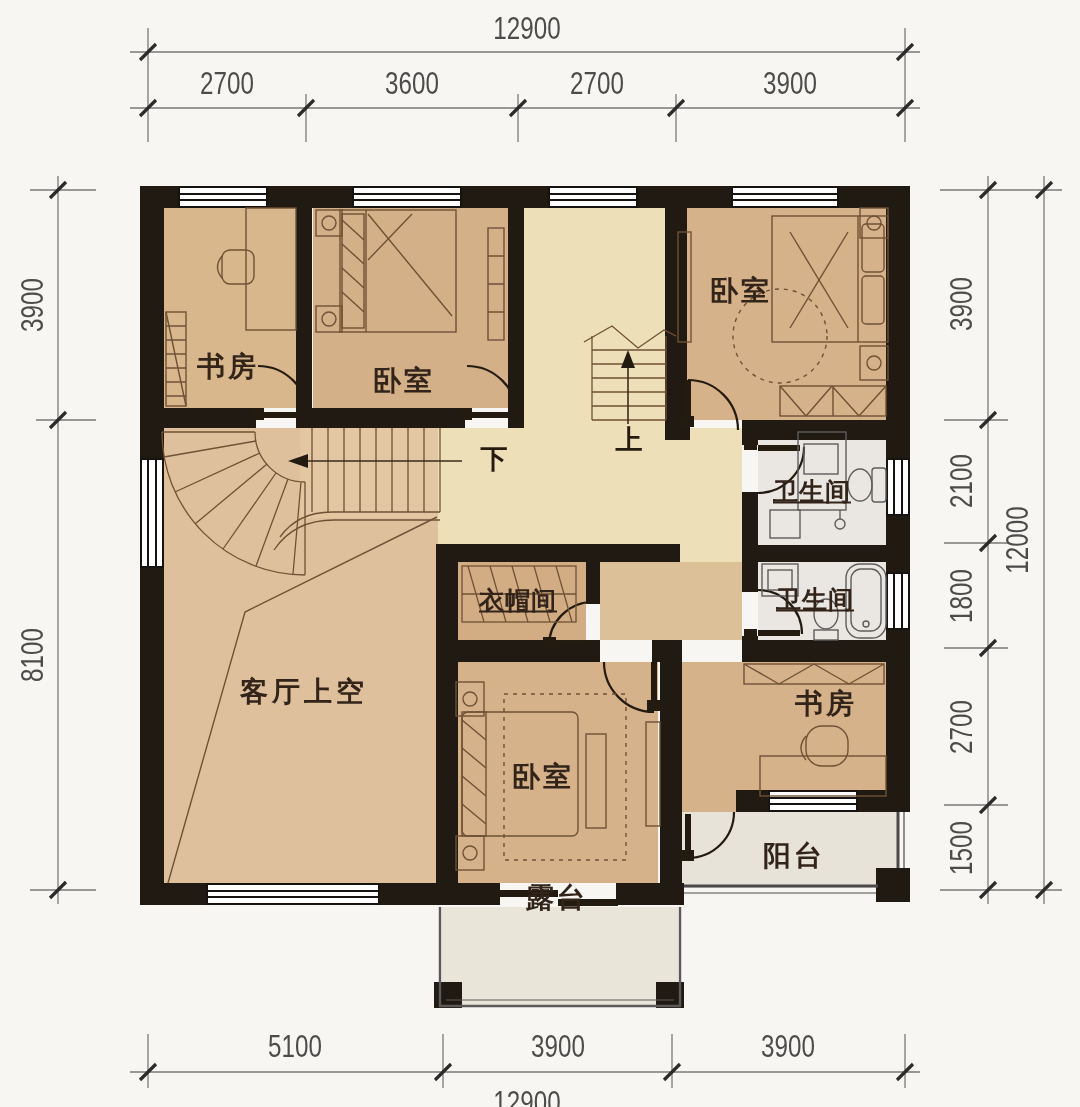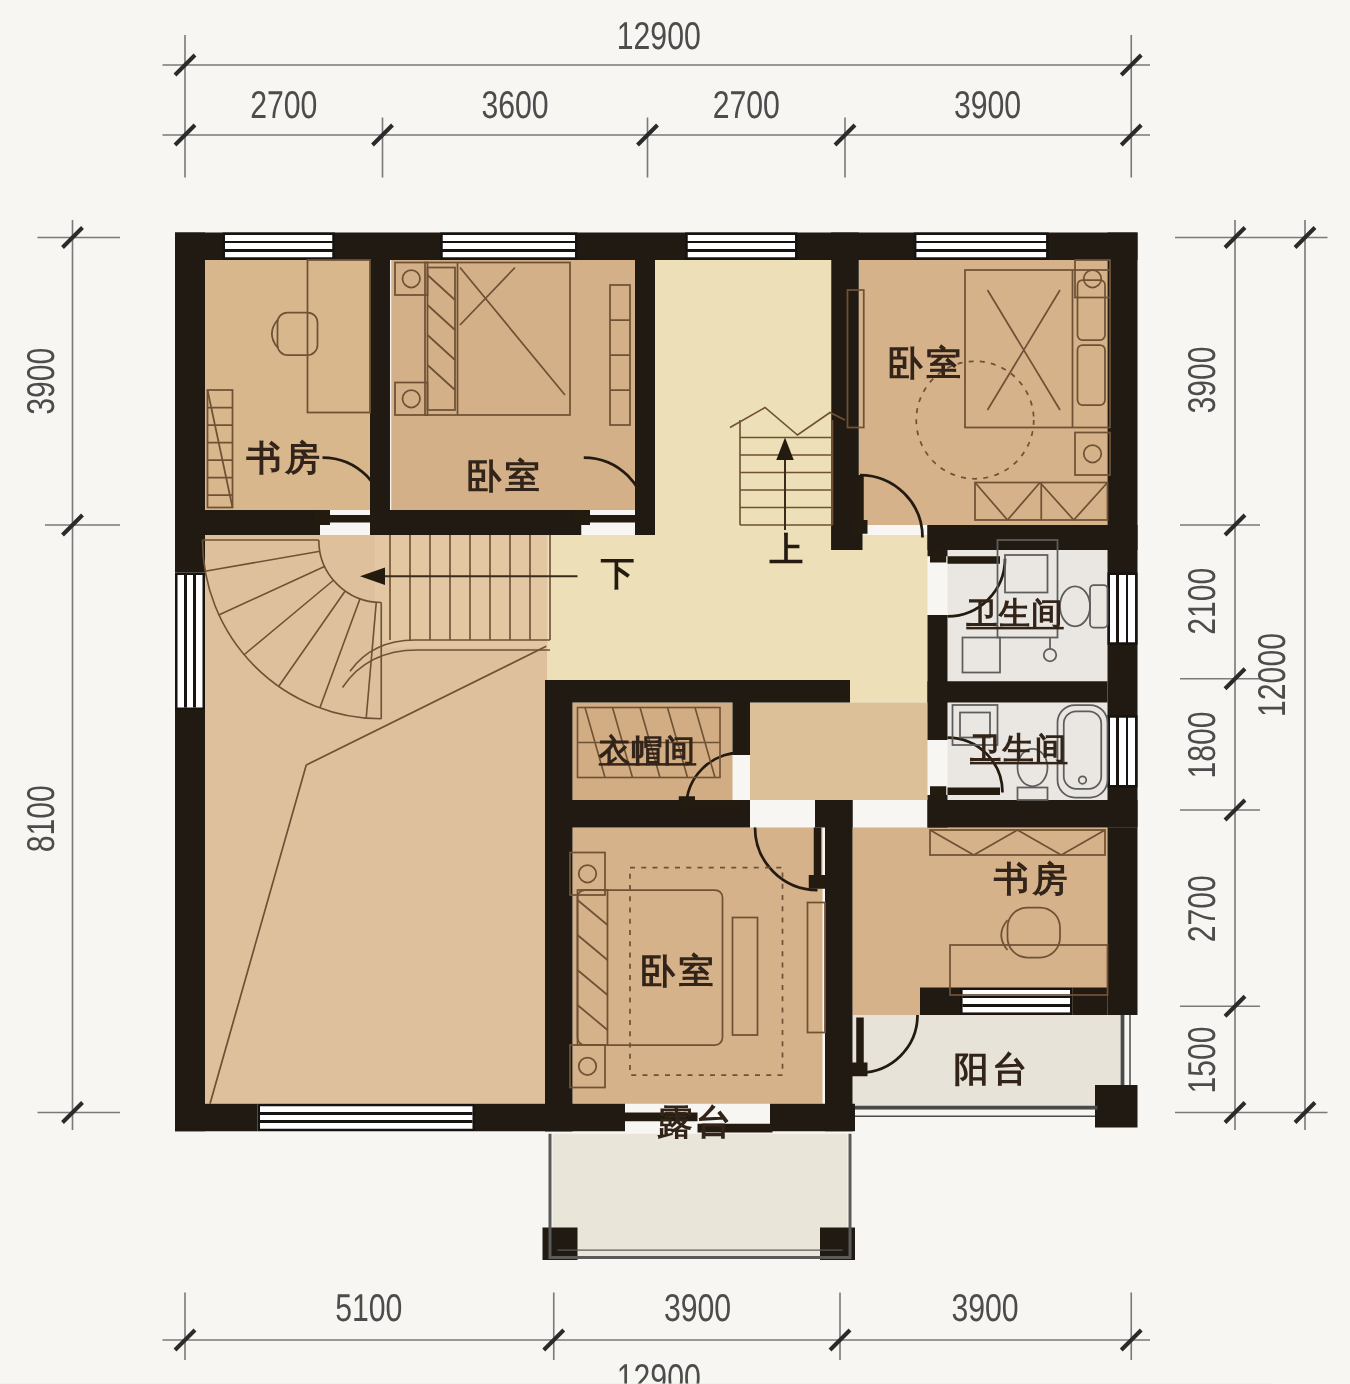--- a/index.html
+++ b/index.html
@@ -255,6 +255,7 @@
   <div class="rlabel small" style="left:812px;top:491px;">卫生间</div>
   <div class="rlabel small" style="left:815px;top:599px;">卫生间</div>
   <div class="rlabel small" style="left:518px;top:600px;">衣帽间</div>
+  <div class="rlabel big" style="left:304px;top:692px;">客厅上空</div>
   <div class="rlabel" style="left:543px;top:777px;">卧室</div>
   <div class="rlabel" style="left:826px;top:704px;">书房</div>
   <div class="rlabel" style="left:794px;top:856px;">阳台</div>

